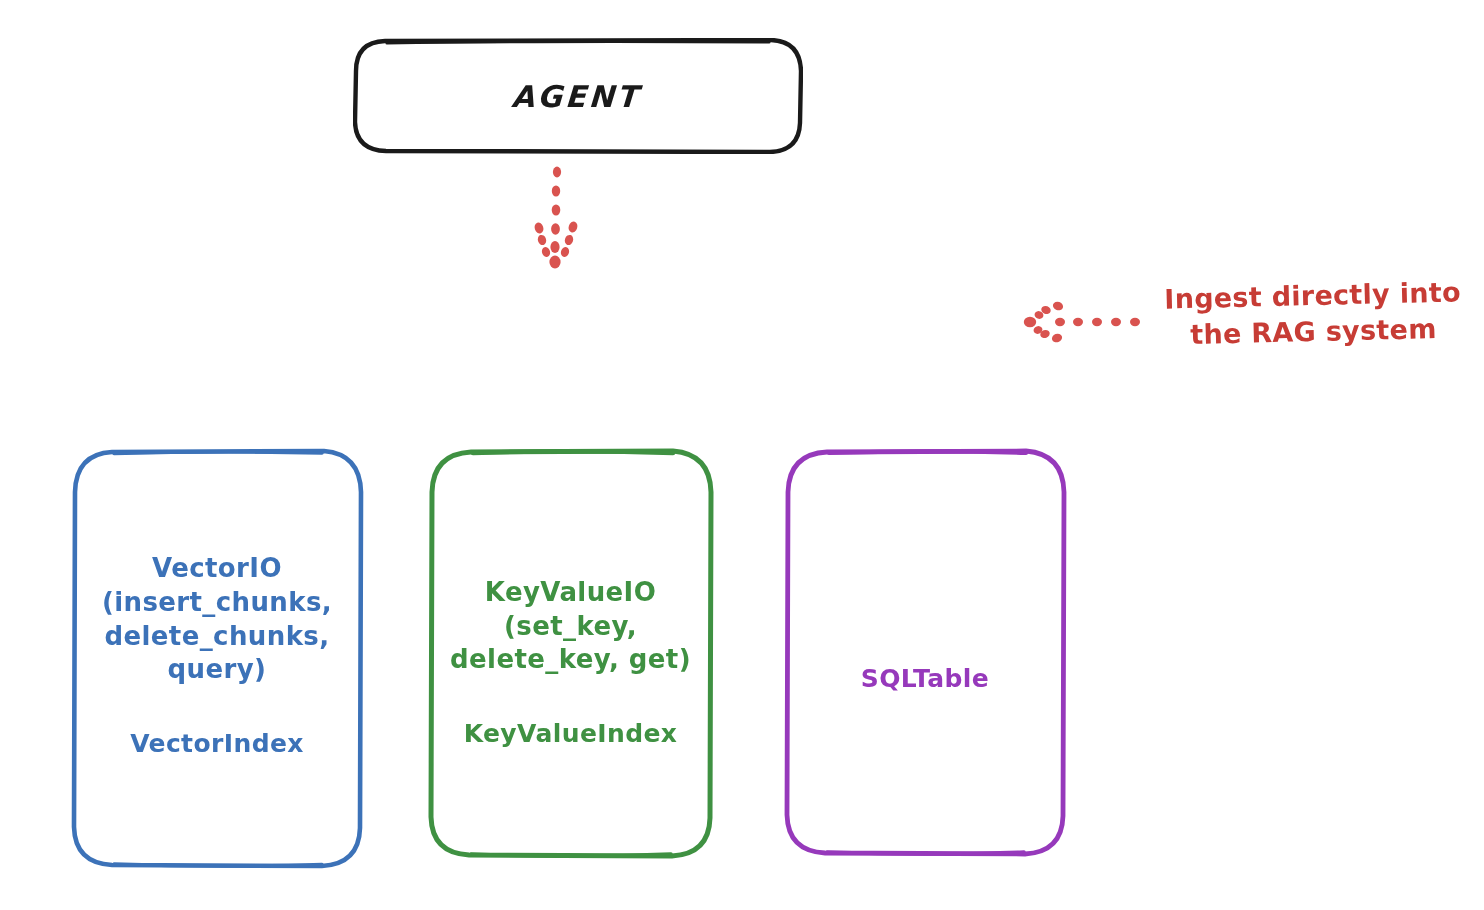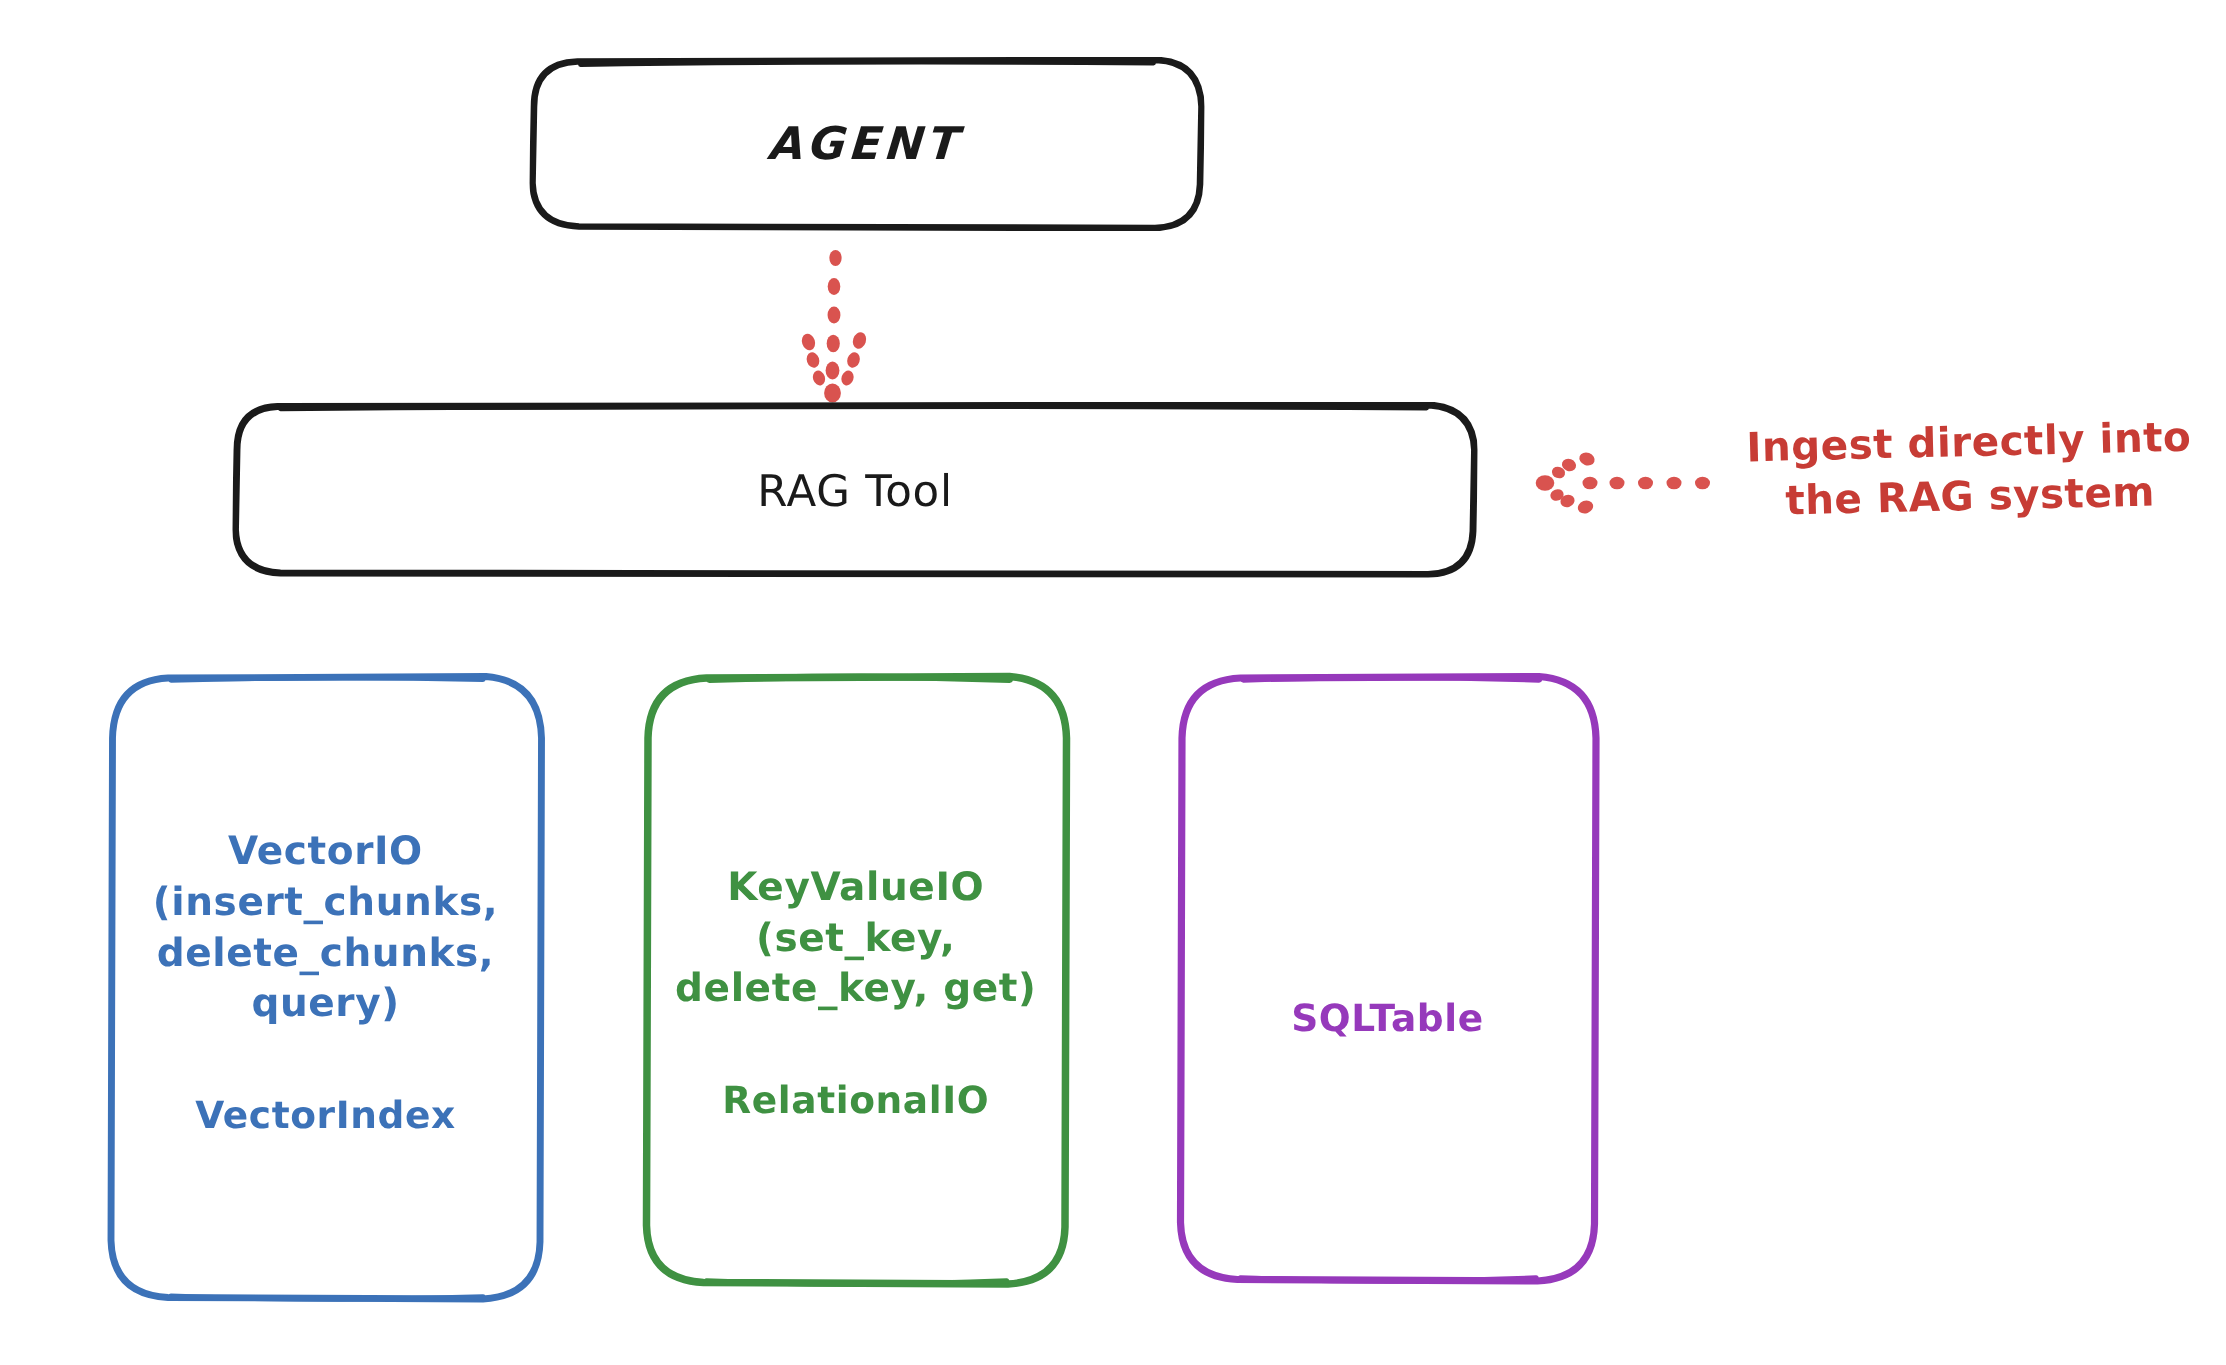--- a/index.html
+++ b/index.html
@@ -201,15 +201,6 @@
     </div>
   </div>
 
-  <div class="node" id="rag-tool-node">
-    <svg class="svg-frame" viewBox="0 0 830 117" preserveAspectRatio="none" aria-hidden="true">
-      <path d="M 30 3 L 798 2 Q 827 4 828 32 L 827 86 Q 826 114 797 115 L 32 114 Q 3 113 2 85 L 3 32 Q 3 4 30 3 Z" fill="#ffffff" stroke="#1a1a1a" stroke-width="4.6" stroke-linecap="round" stroke-linejoin="round"></path>
-      <path d="M 32 4.5 Q 400 1.8 796 4" fill="none" stroke="#1a1a1a" stroke-width="3.2" stroke-linecap="round"></path>
-    </svg>
-    <div class="label-stack">
-      <div id="rag-tool-label">RAG Tool</div>
-    </div>
-  </div>
 
   <div class="node" id="vector-node">
     <svg class="svg-frame" viewBox="0 0 294 422" preserveAspectRatio="none" aria-hidden="true">

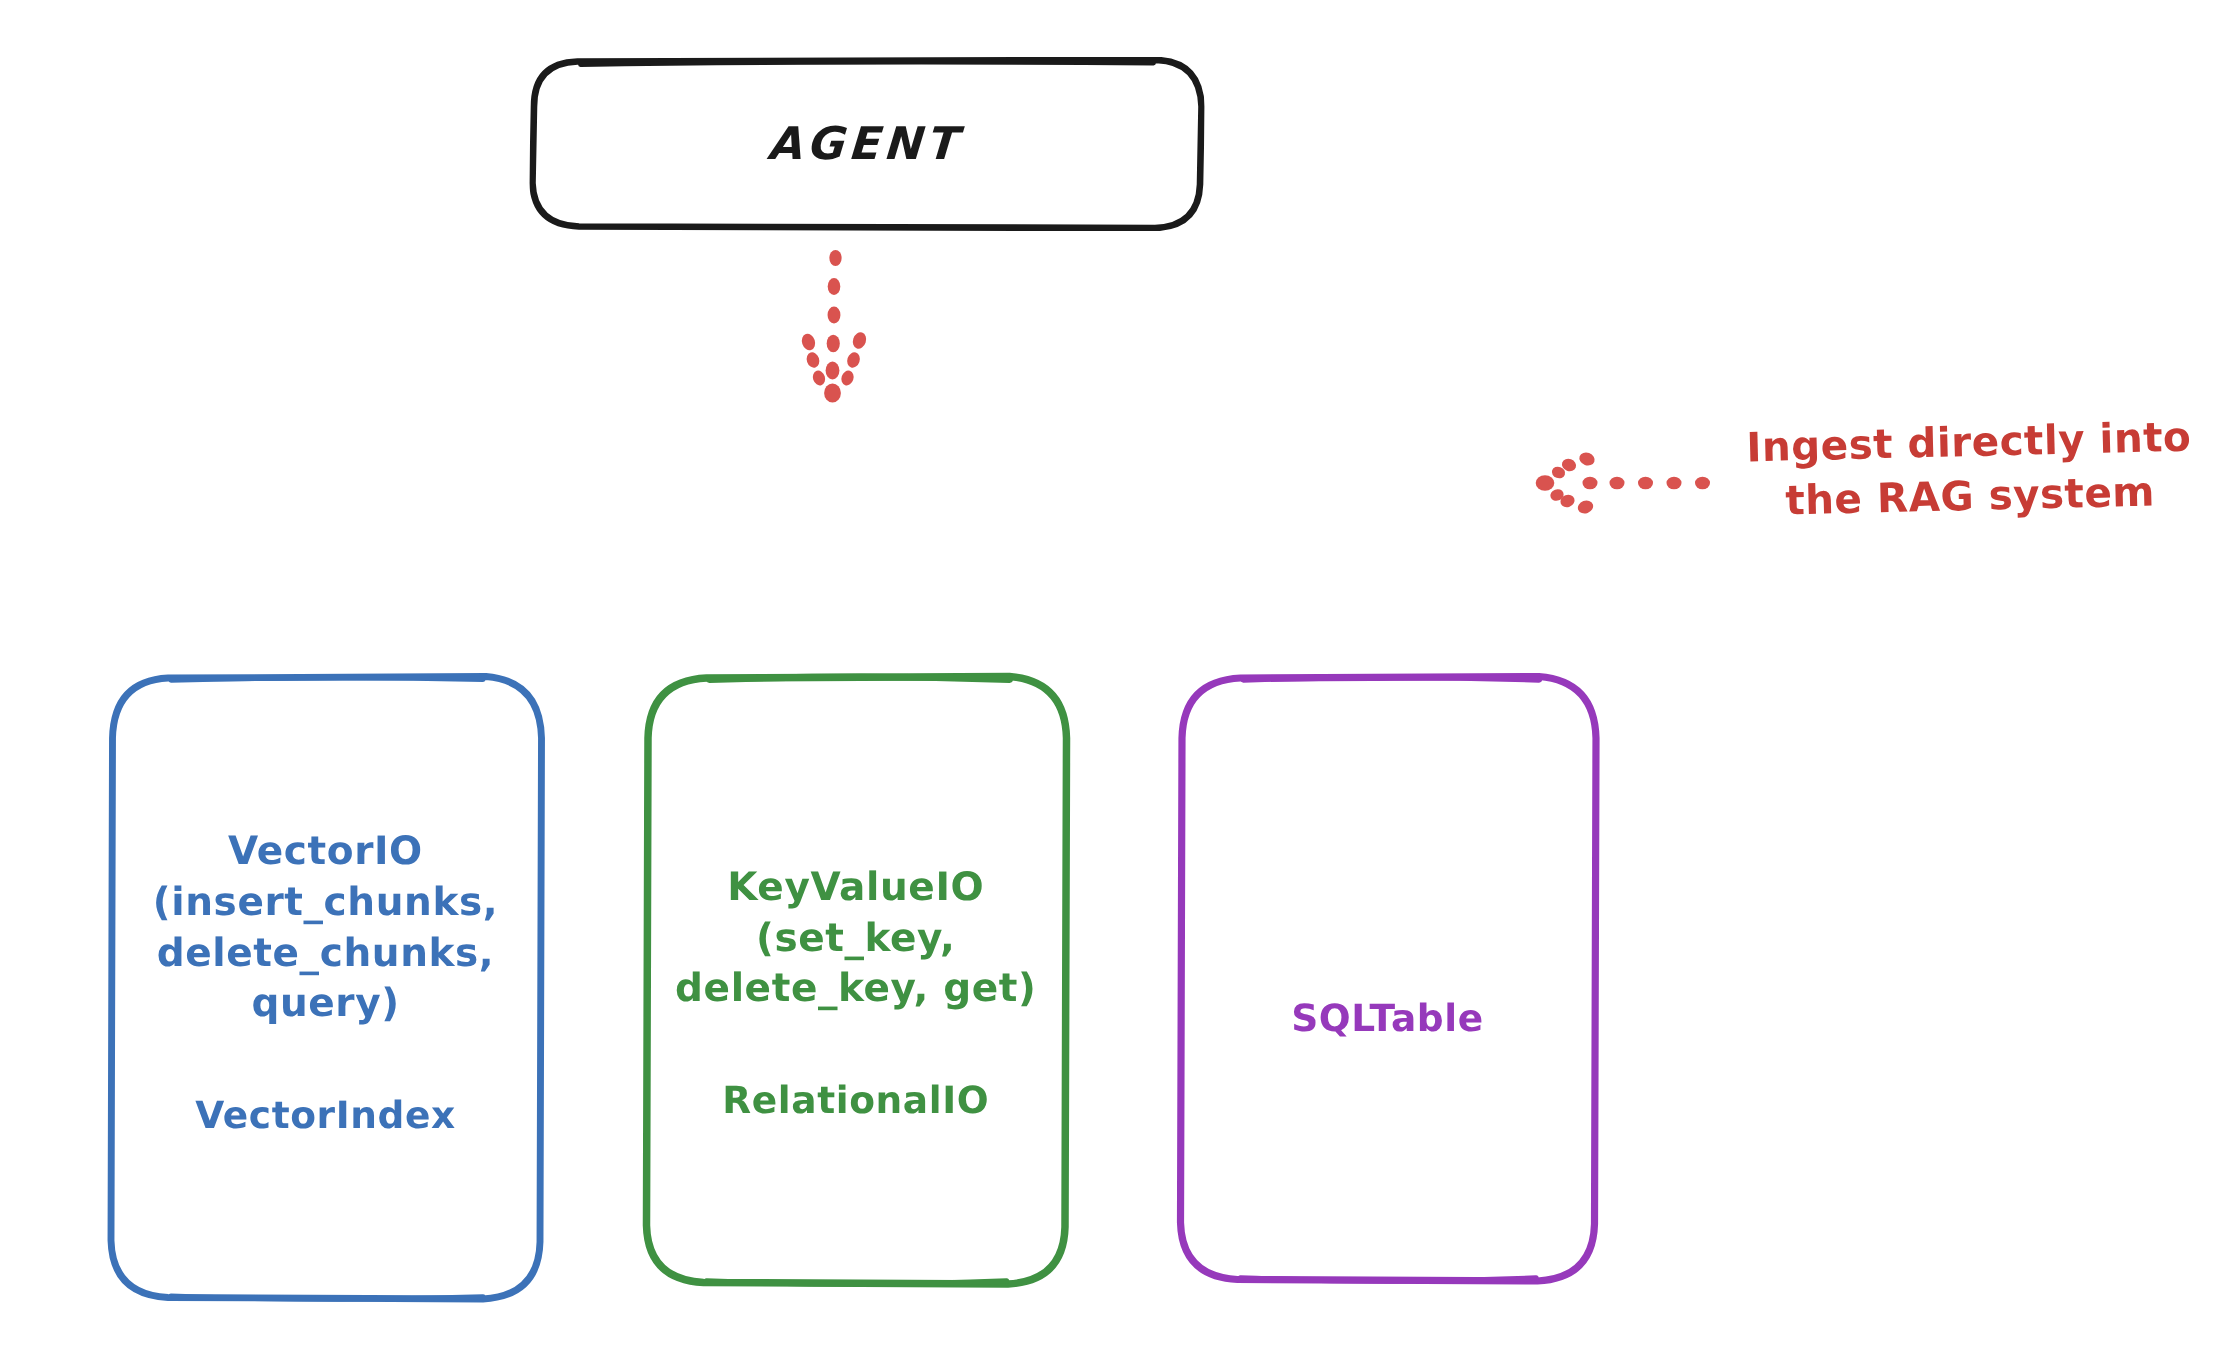--- a/index.html
+++ b/index.html
@@ -227,7 +227,7 @@
       <div class="api-title">KeyValueIO
 (set_key,
 delete_key, get)</div>
-      <div class="index-title">RelationalIO</div>
+      <div class="index-title">KeyValueIndex</div>
     </div>
   </div>
 

